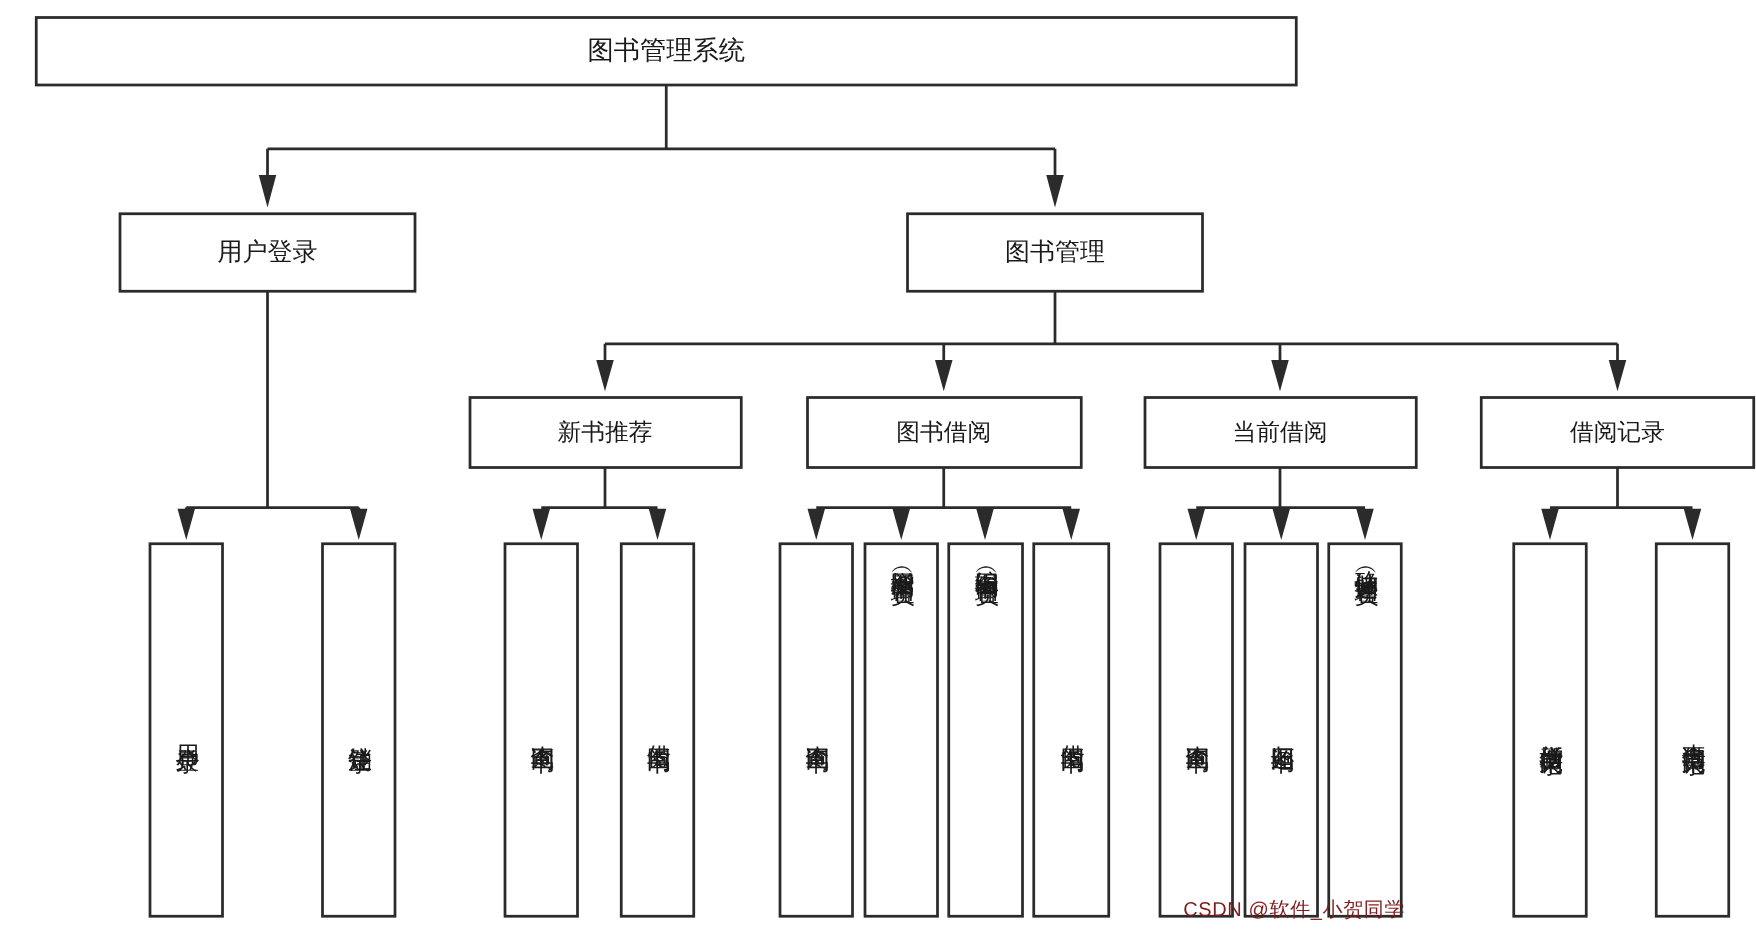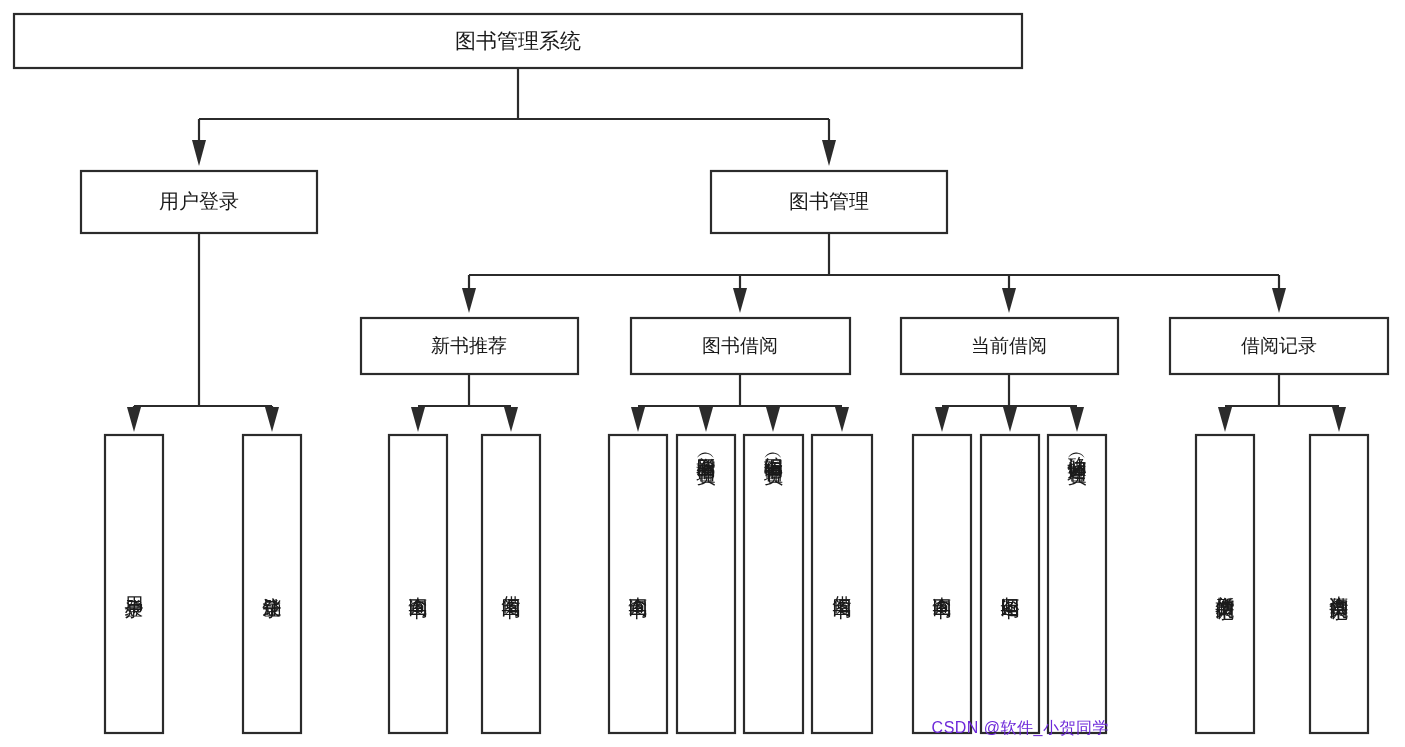--- a/index.html
+++ b/index.html
@@ -18,6 +18,7 @@
     width: 1121px;
     height: 747px;
     background: #ffffff;
+    margin-left: 15px;
   }
   svg#flowchart {
     position: absolute;

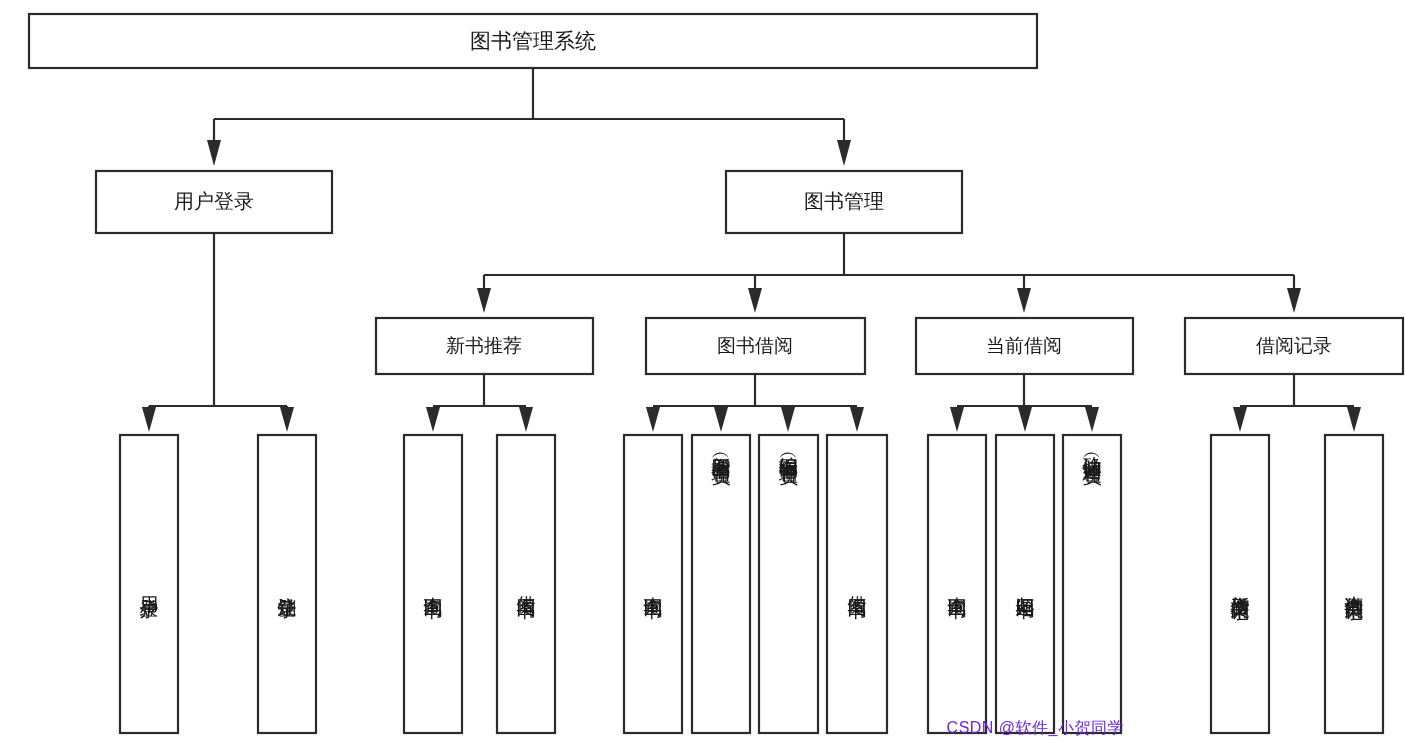--- a/index.html
+++ b/index.html
@@ -64,7 +64,7 @@
     bottom: 8px;
     font-family: "Liberation Sans", "DejaVu Sans", sans-serif;
     font-size: 16px;
-    color: #6d28d9;
+    color: #7f1d1d;
     white-space: nowrap;
     letter-spacing: 0.5px;
     user-select: none;

